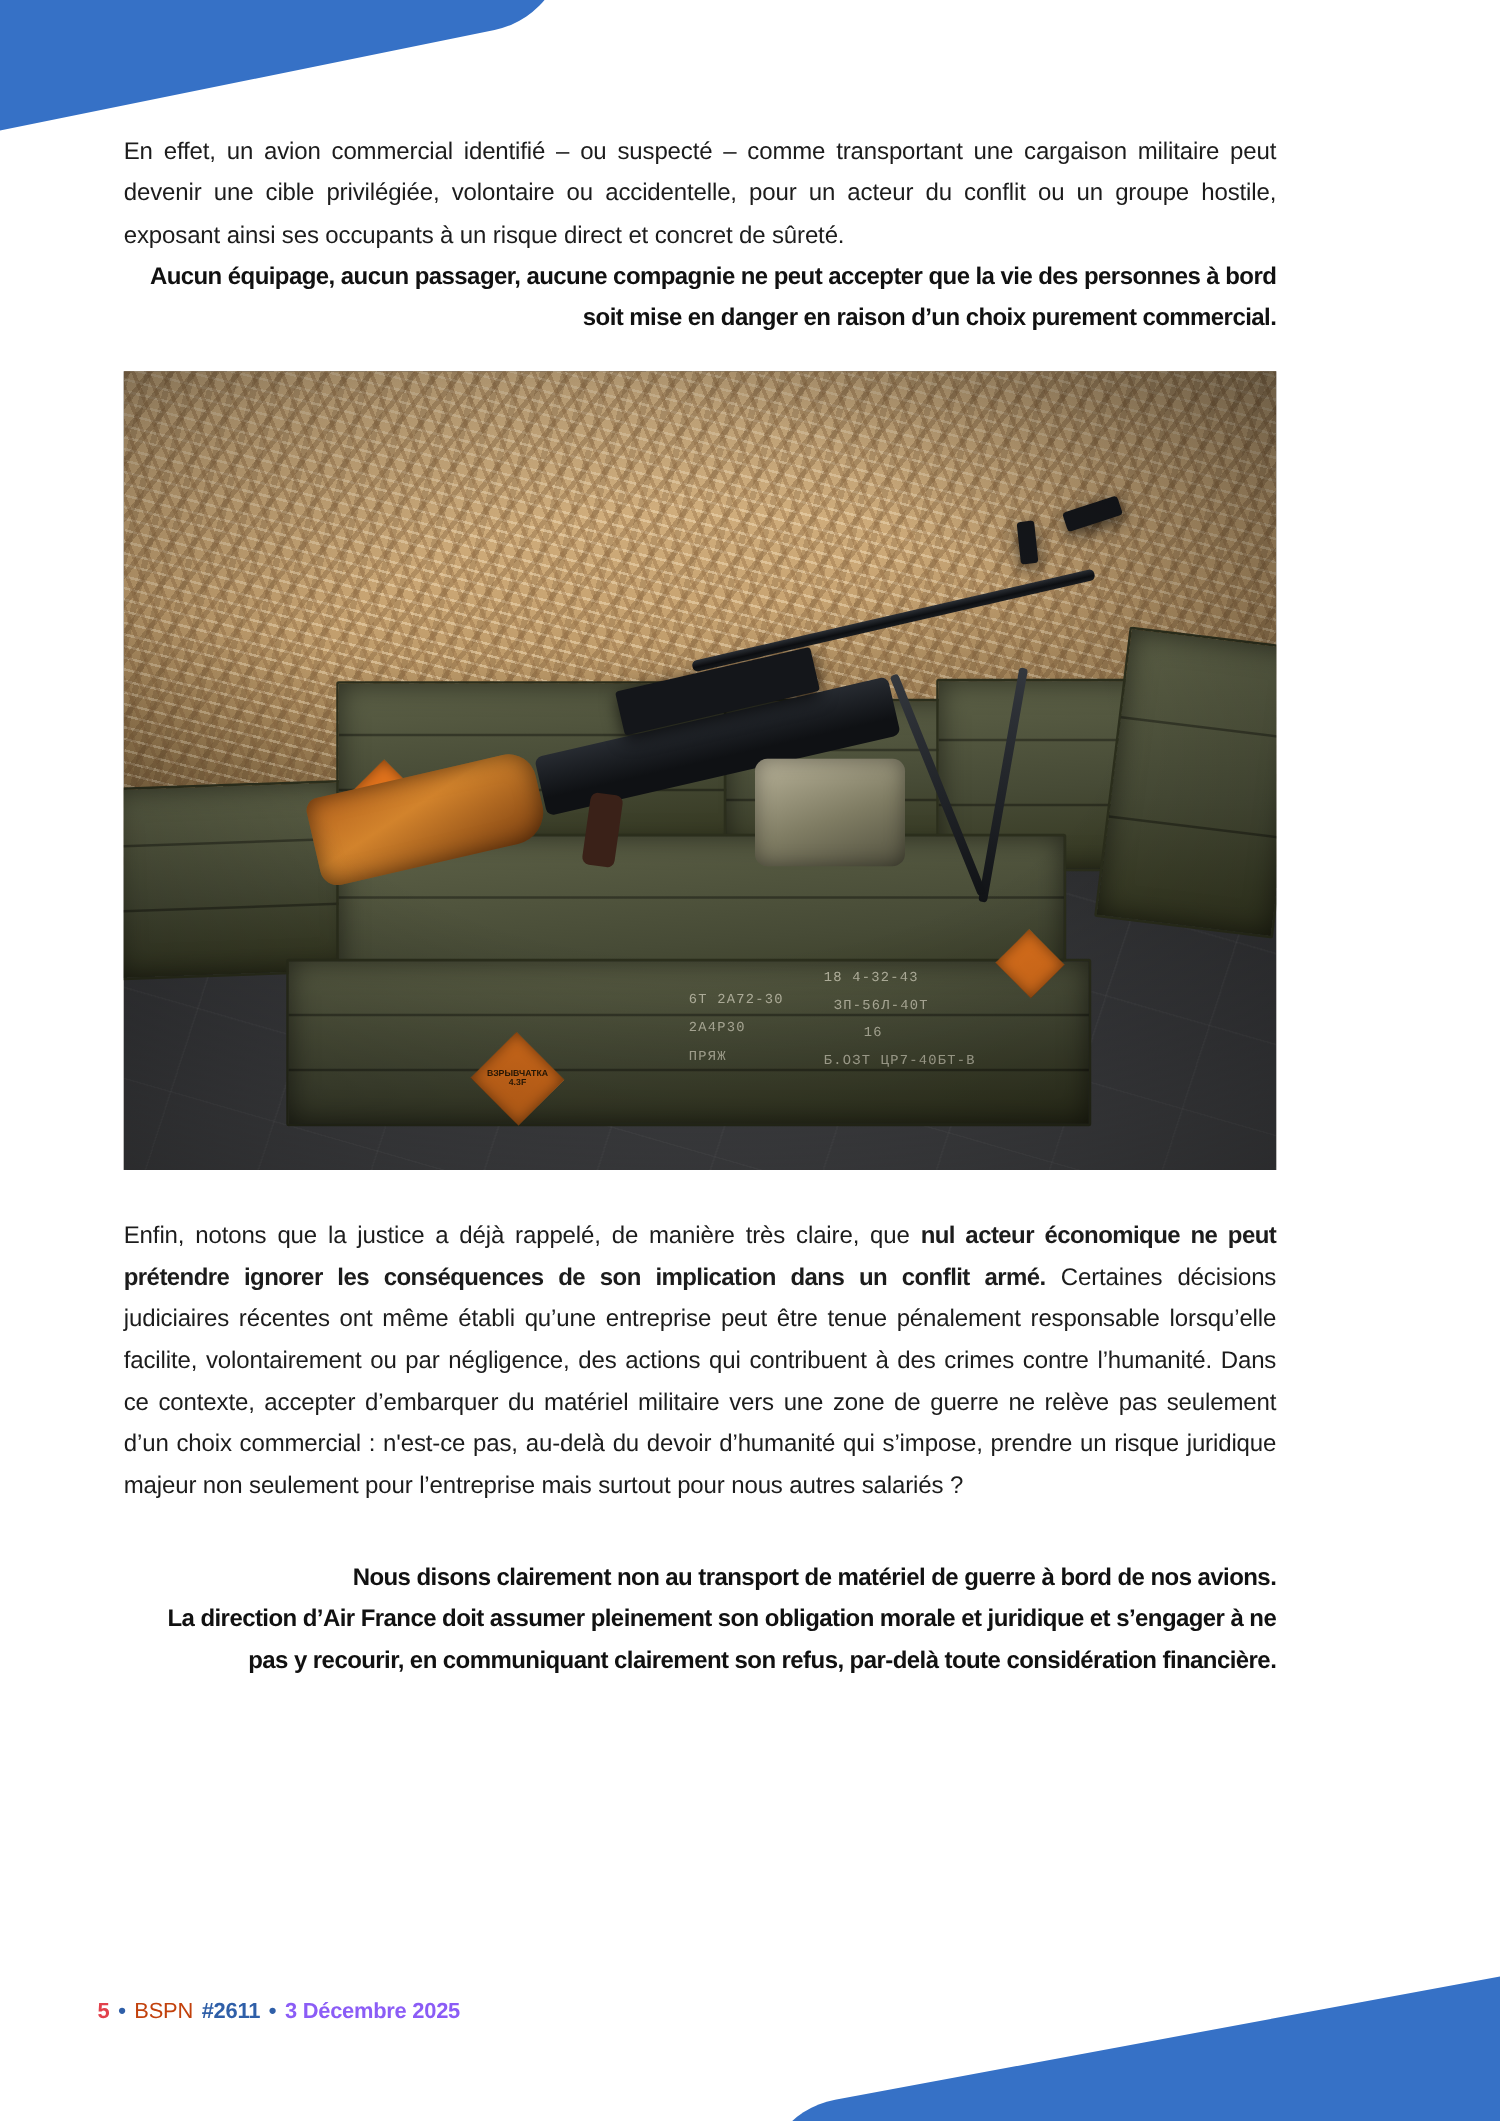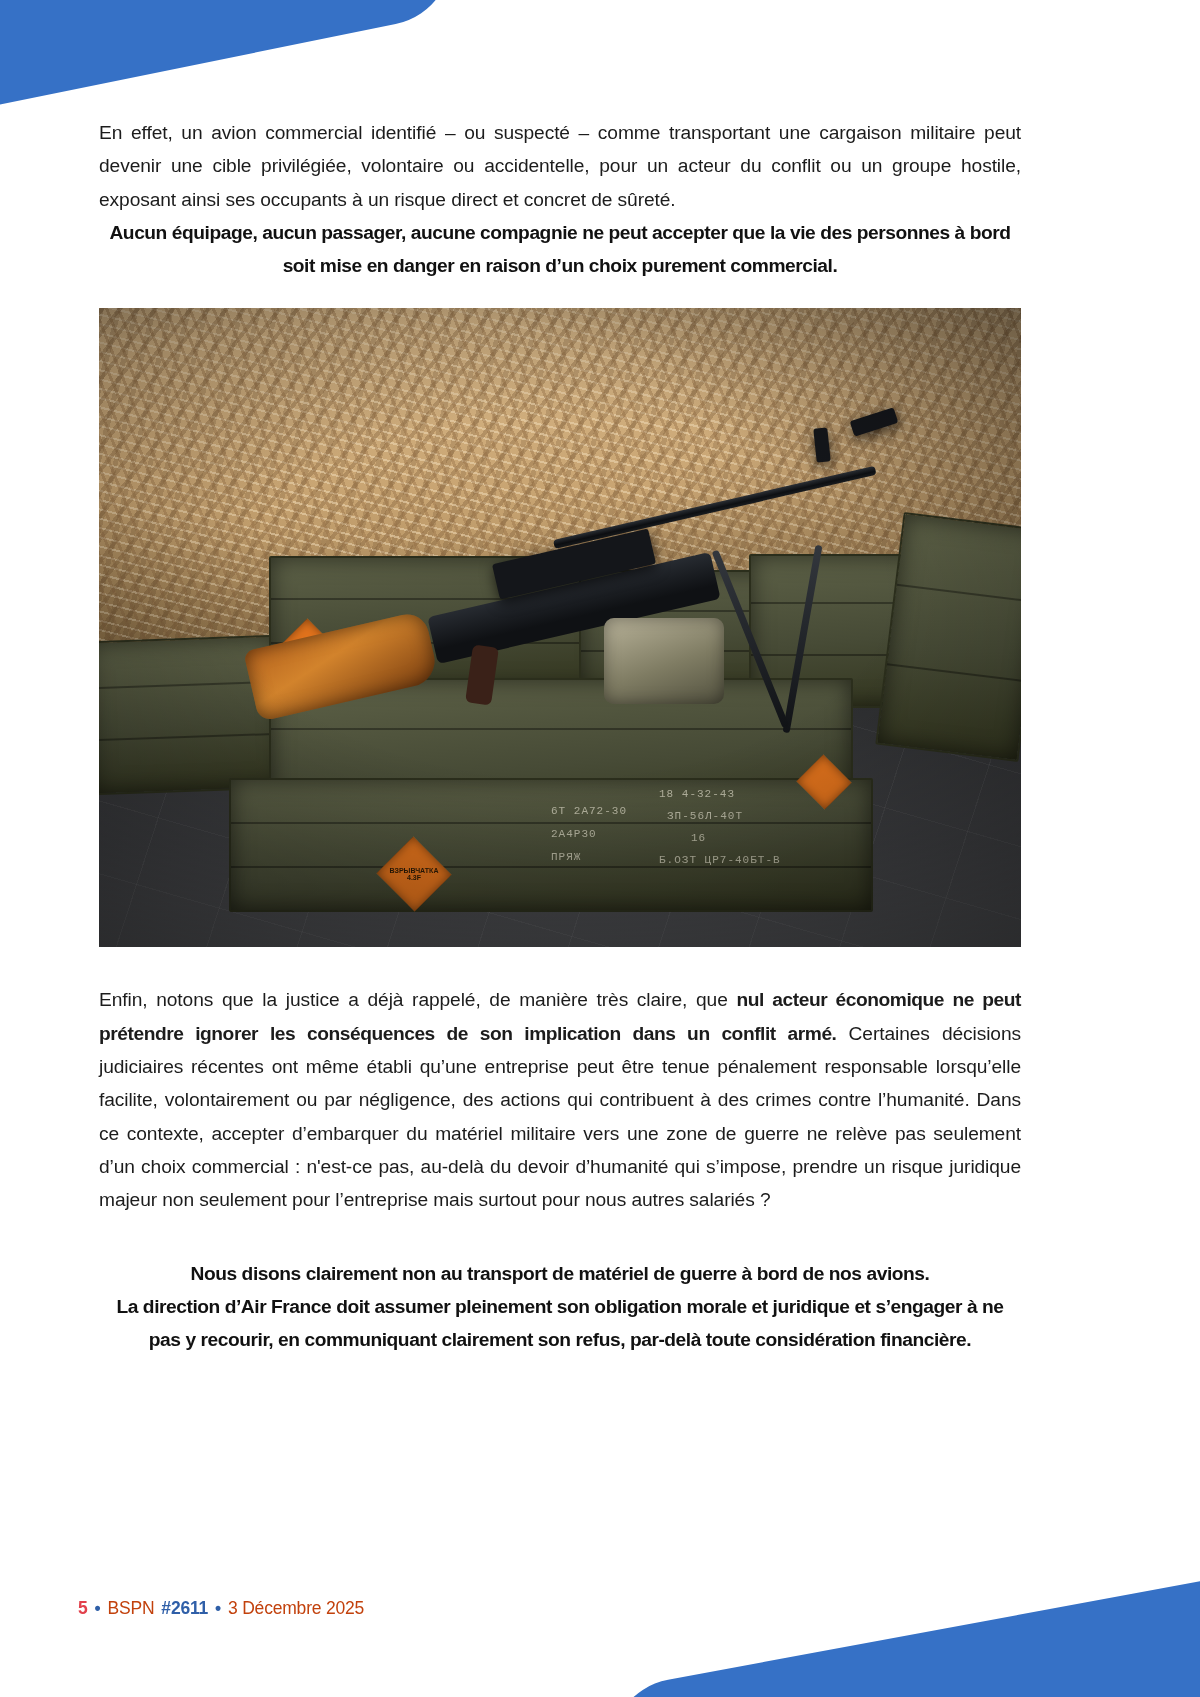--- a/index.html
+++ b/index.html
@@ -46,7 +46,7 @@
   #content {
     position: absolute;
     left: 99px;
-    top: 12px;
+    top: 1px;
     width: 922px;
   }
 

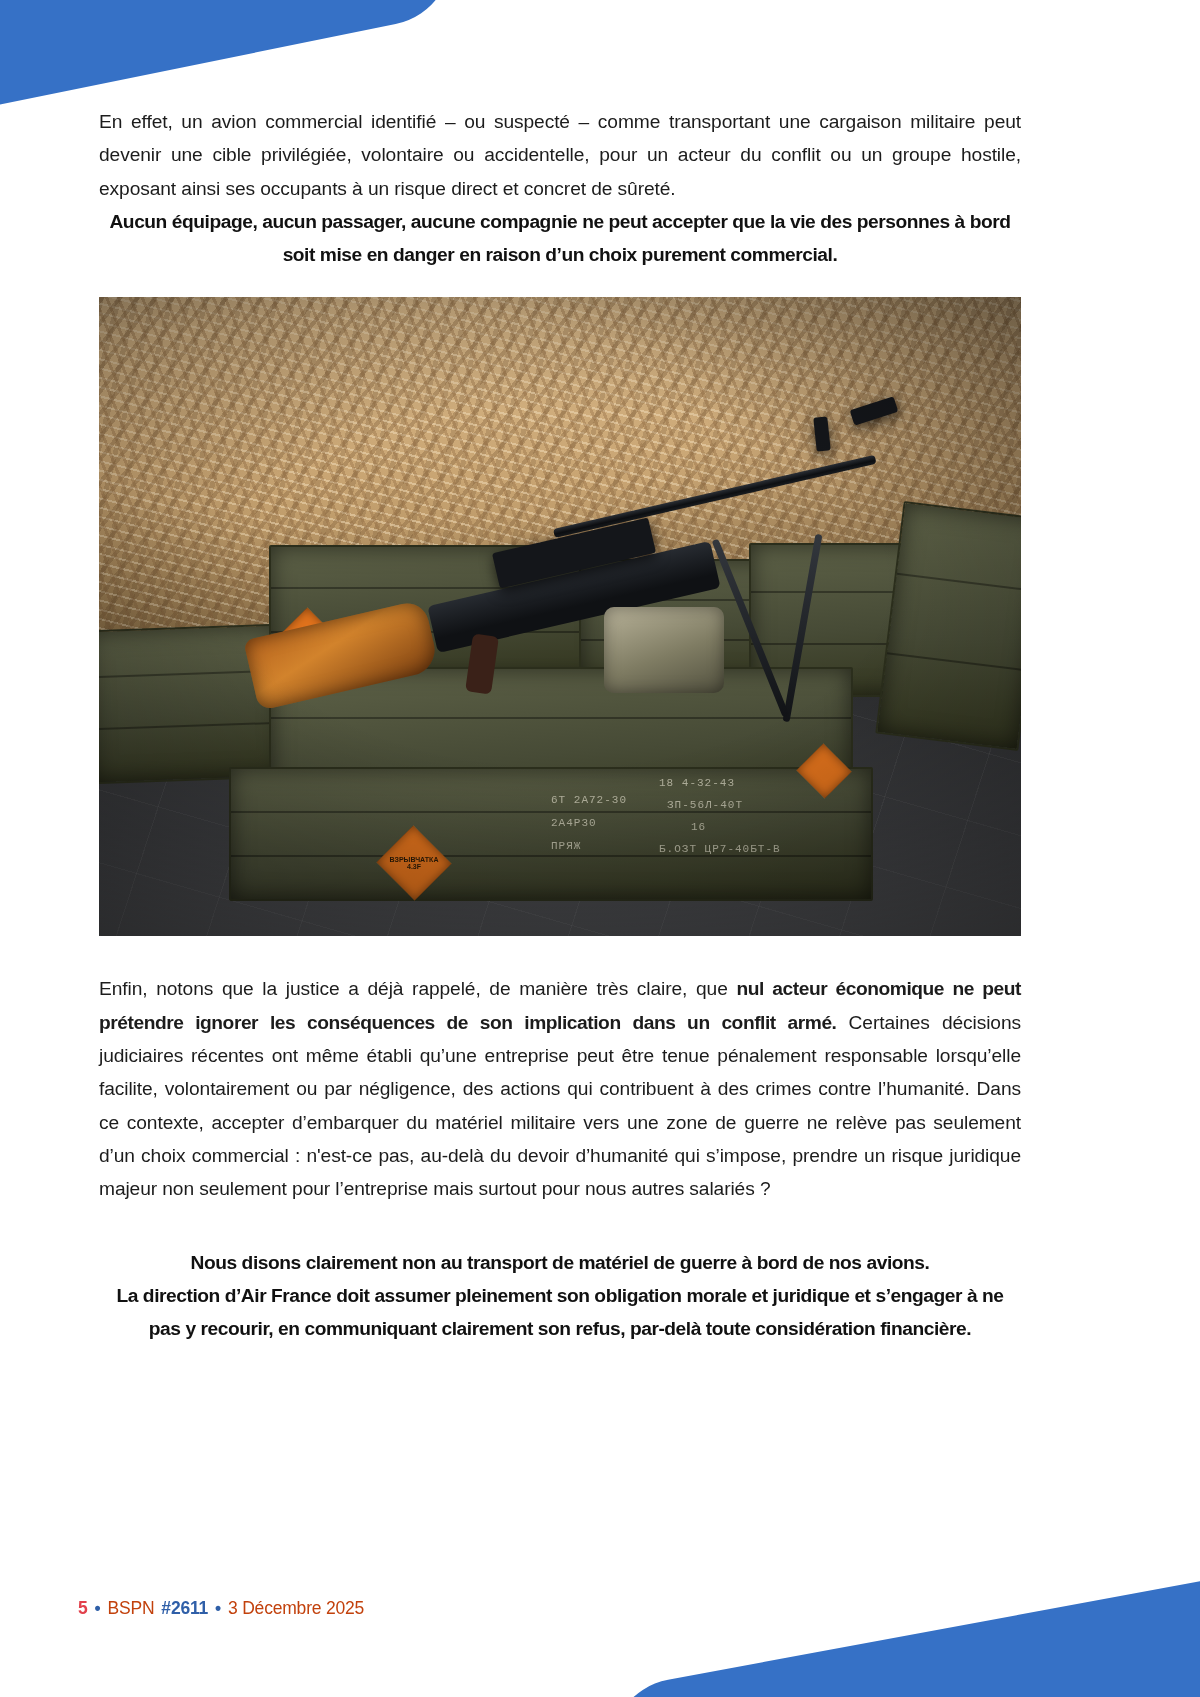--- a/index.html
+++ b/index.html
@@ -71,7 +71,7 @@
     color: #111111;
     font-weight: 700;
     letter-spacing: -0.45px;
-    text-align: center;
+    text-align: right;
   }
 
   #para-intro { margin-top: 104px; }

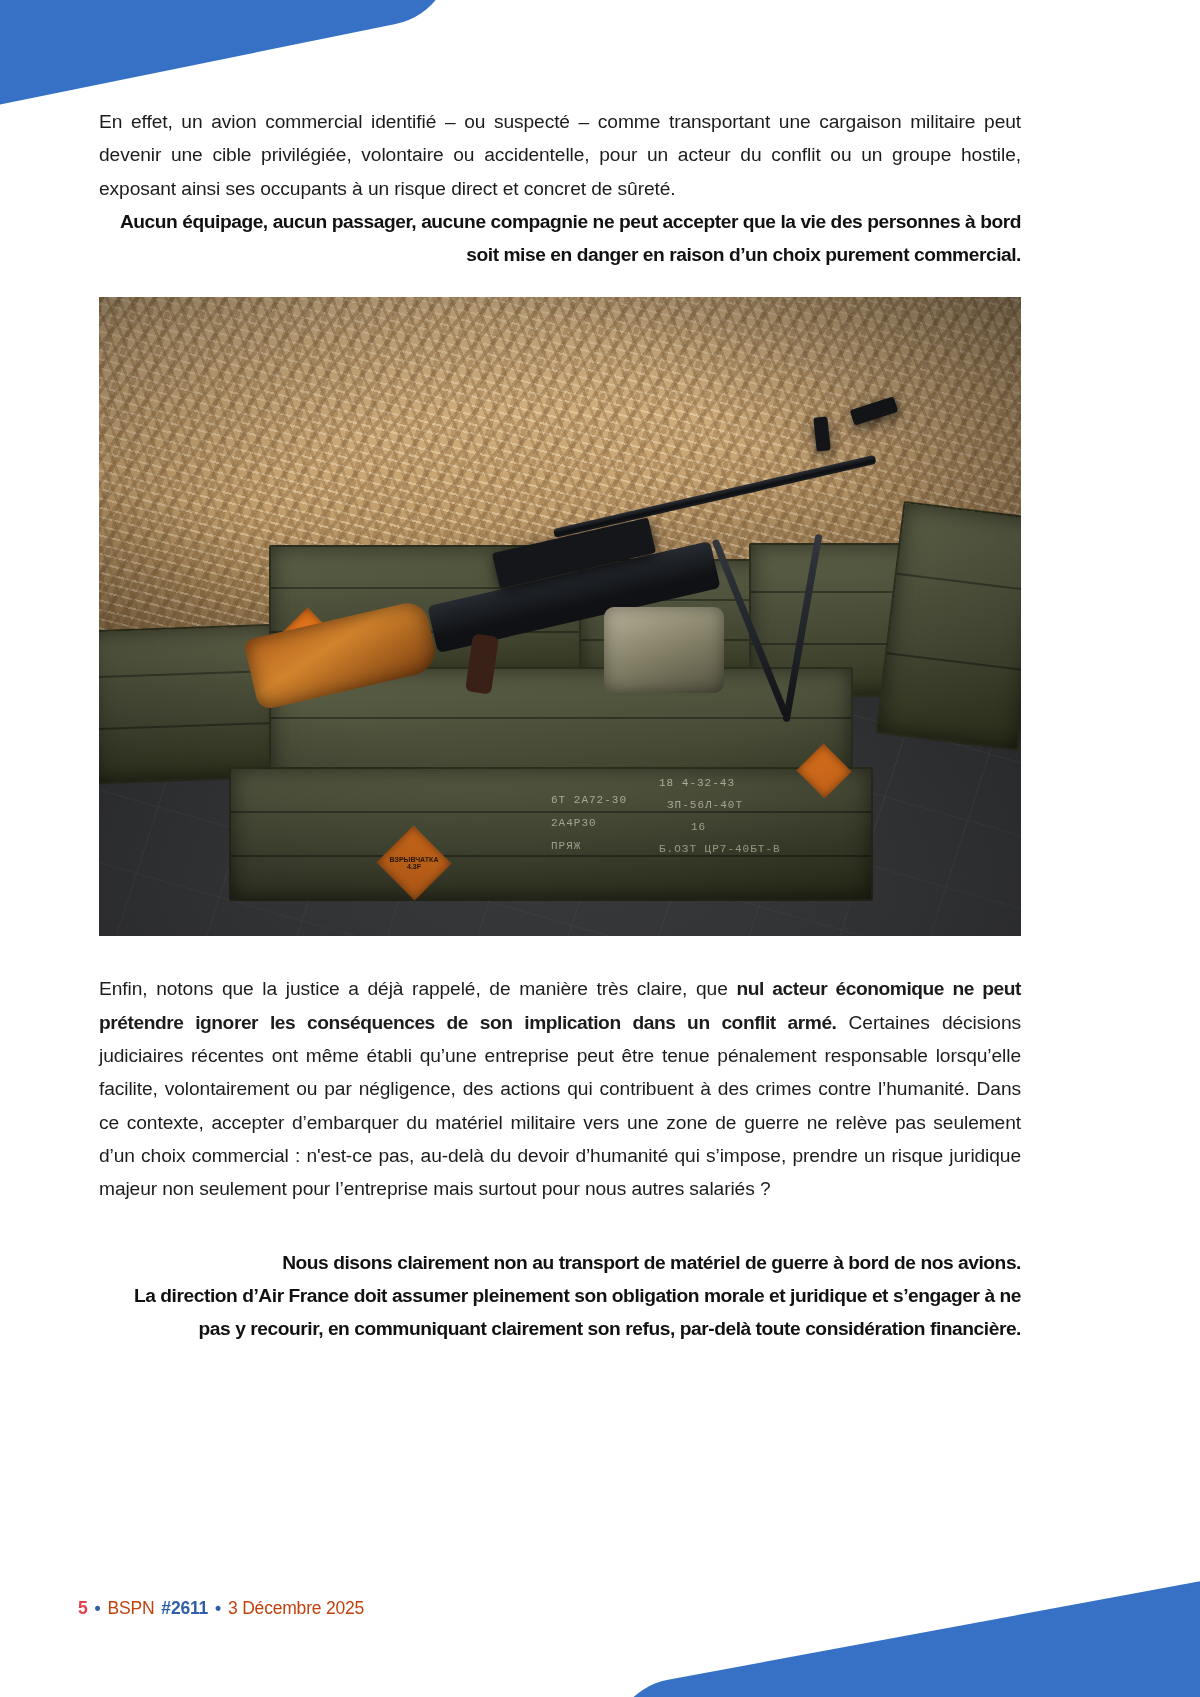--- a/index.html
+++ b/index.html
@@ -221,7 +221,7 @@
   .footer-dot { color: #2f5fa8; font-weight: 700; }
   #footer-pub { color: #c2410c; font-weight: 400; }
   #footer-issue { color: #2f5fa8; font-weight: 700; }
-  #footer-date { color: #c2410c; font-weight: 400; }
+  #footer-date { color: #8b5cf6; font-weight: 700; }
 </style>
 </head>
 <body>

